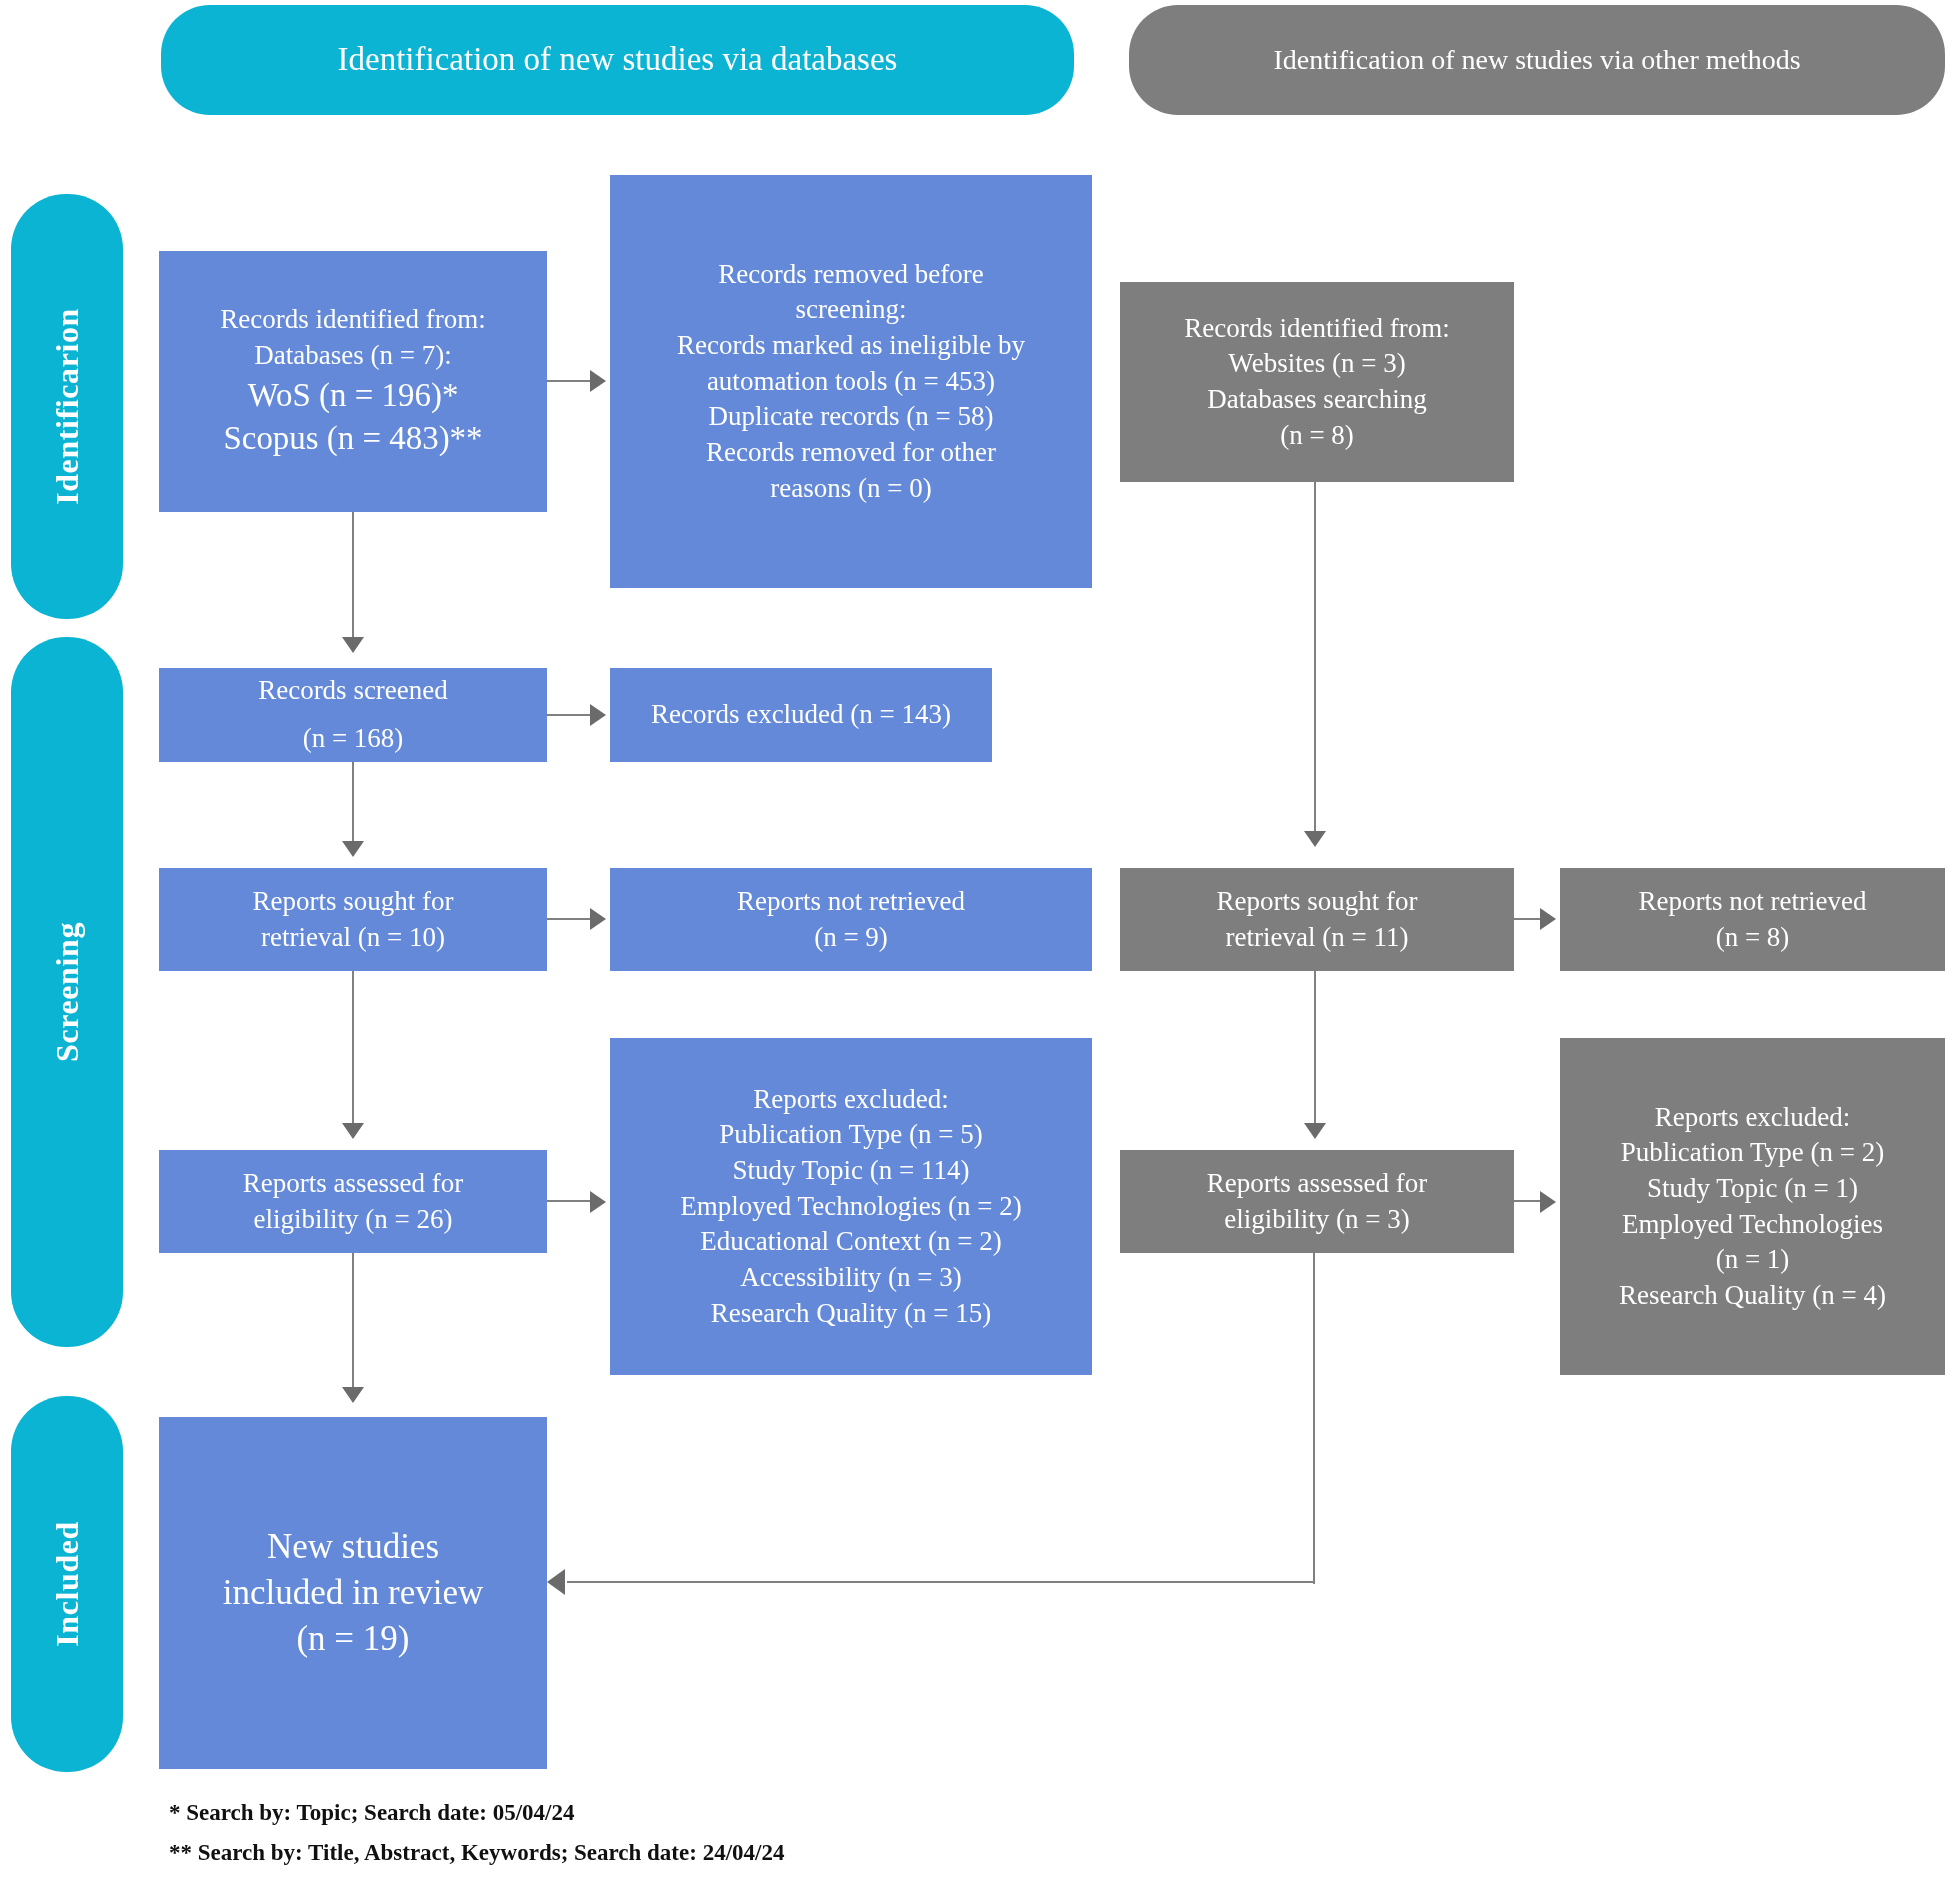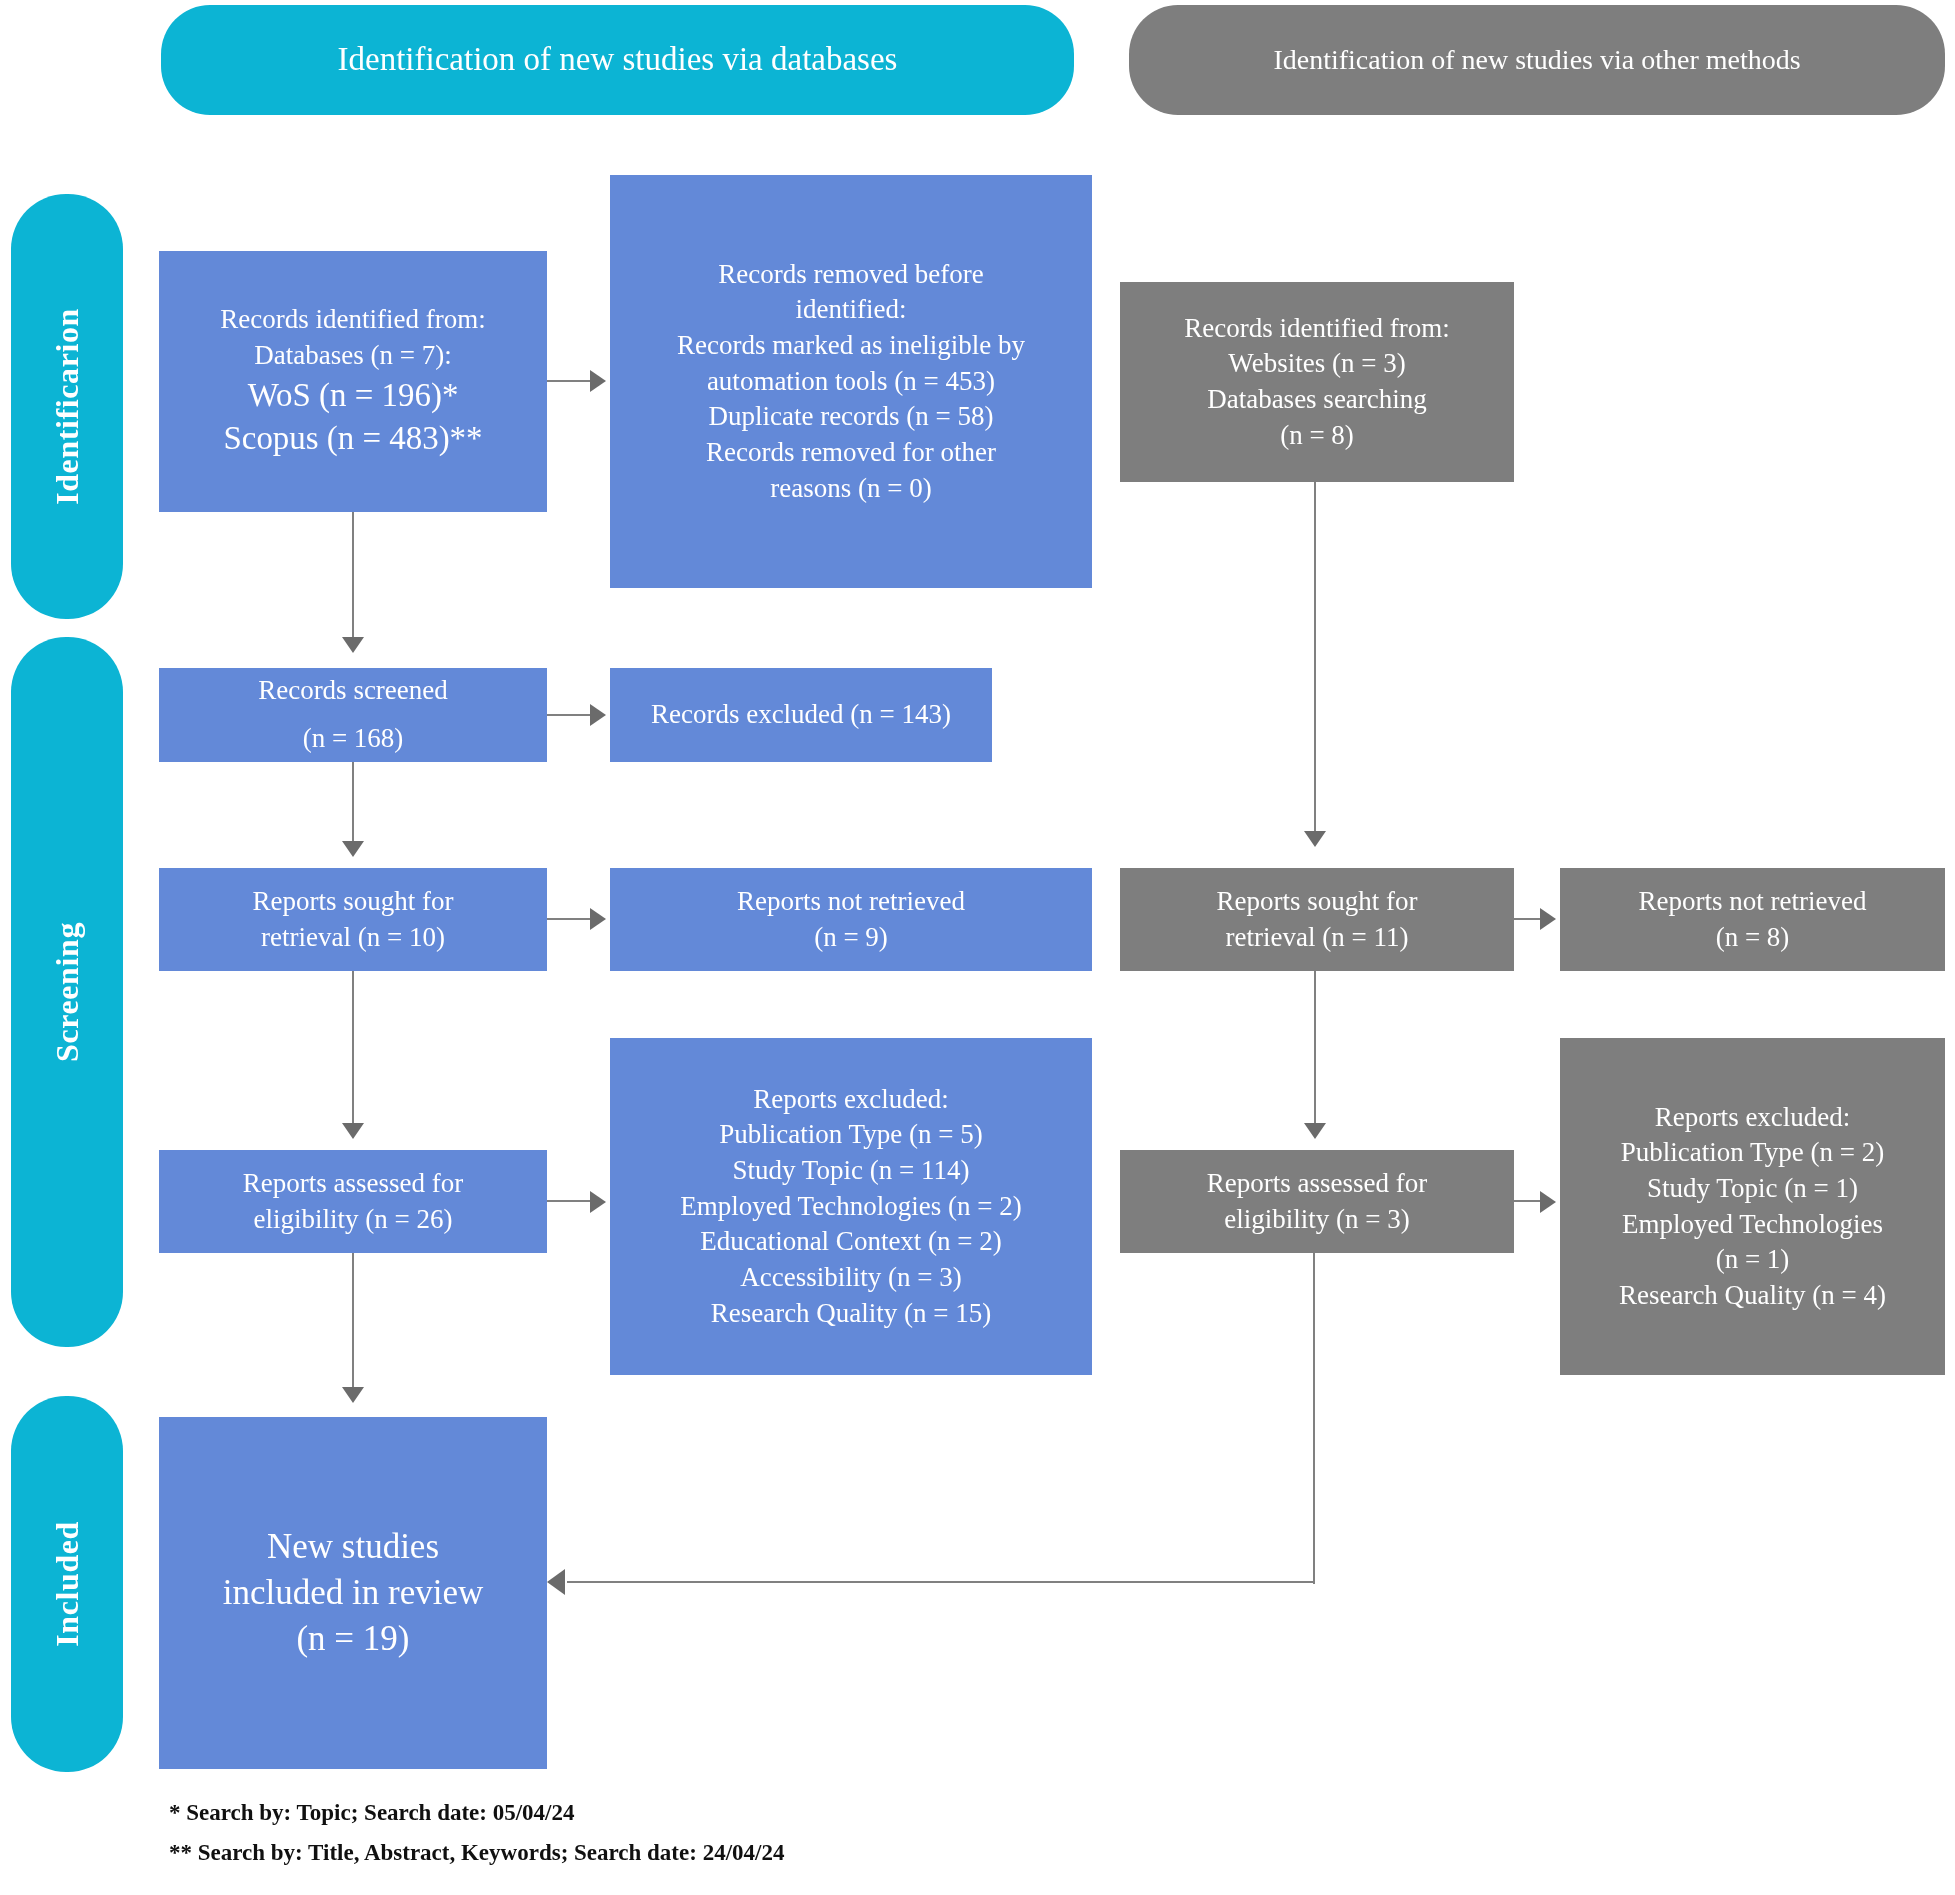--- a/index.html
+++ b/index.html
@@ -132,7 +132,7 @@
 
   <div class="box blue" style="left:610px;top:175px;width:482px;height:413px;font-size:27px;">
     <span class="ln">Records removed before</span>
-    <span class="ln">identified:</span>
+    <span class="ln">screening:</span>
     <span class="ln">Records marked as ineligible by</span>
     <span class="ln">automation tools (n = 453)</span>
     <span class="ln">Duplicate records (n =  58)</span>

